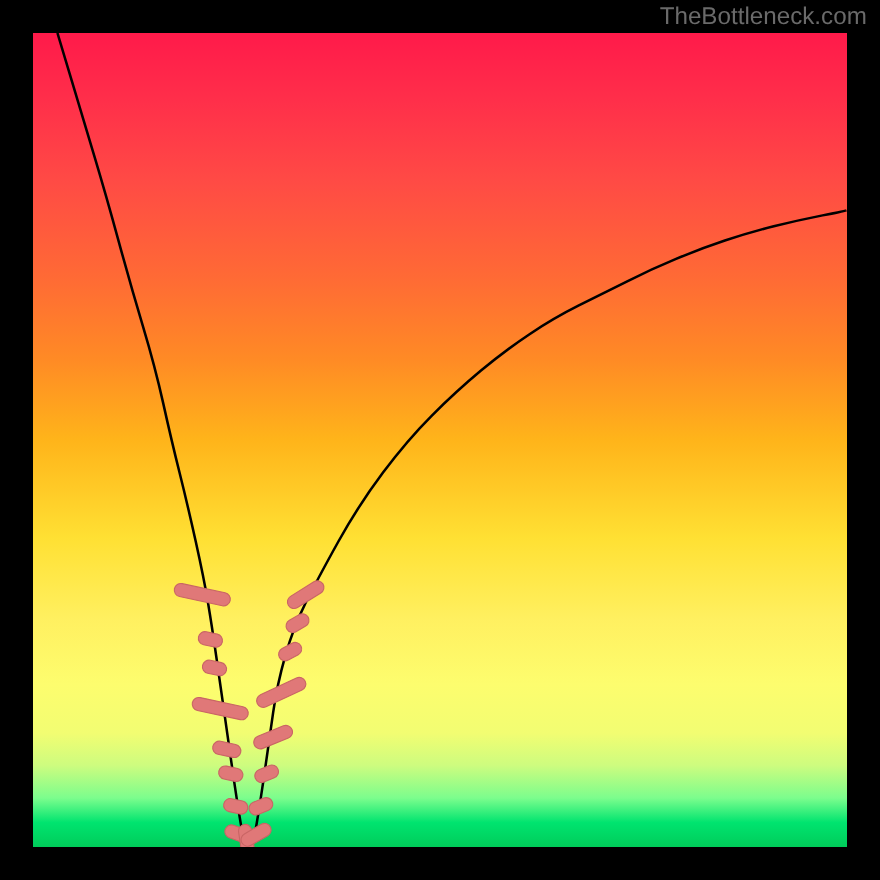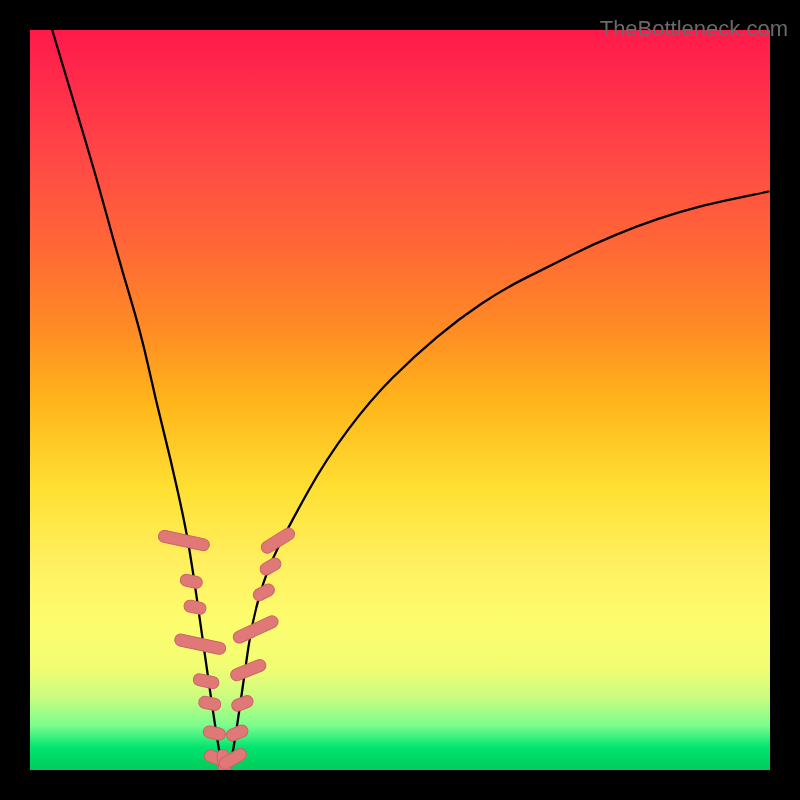--- a/index.html
+++ b/index.html
@@ -51,7 +51,7 @@
   }
   .attribution {
     position: absolute;
-    top: 16px;
+    top: 2px;
     right: 12px;
     color: #6a6a6a;
     font-size: 22px;

